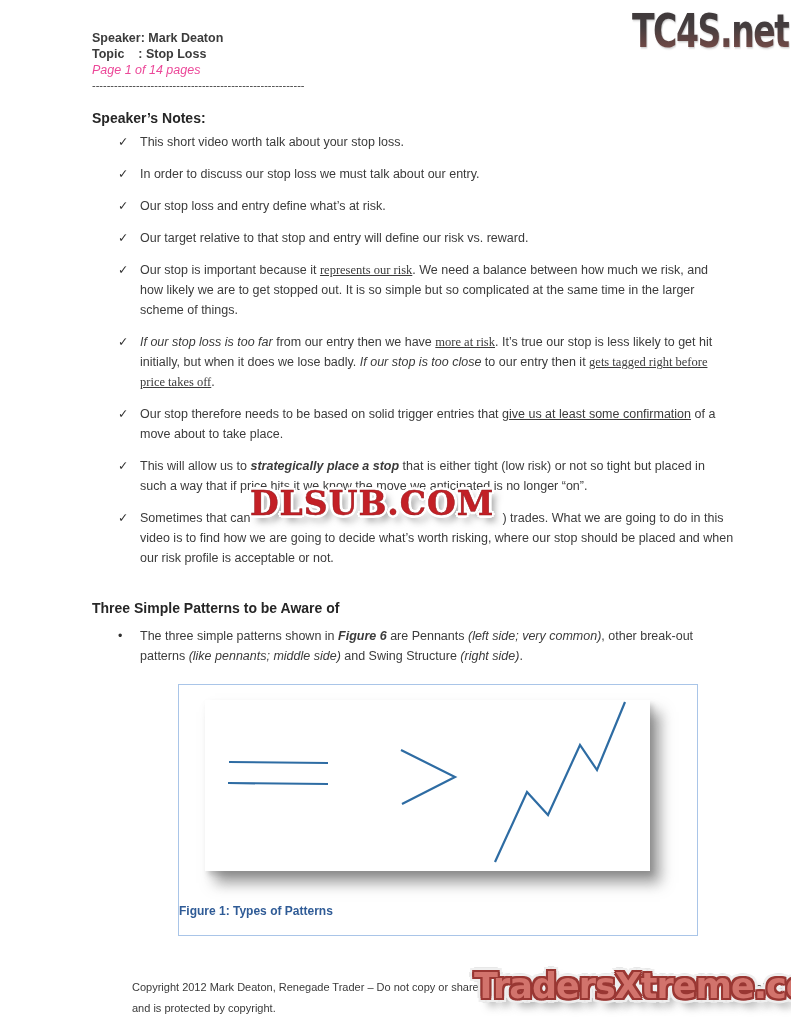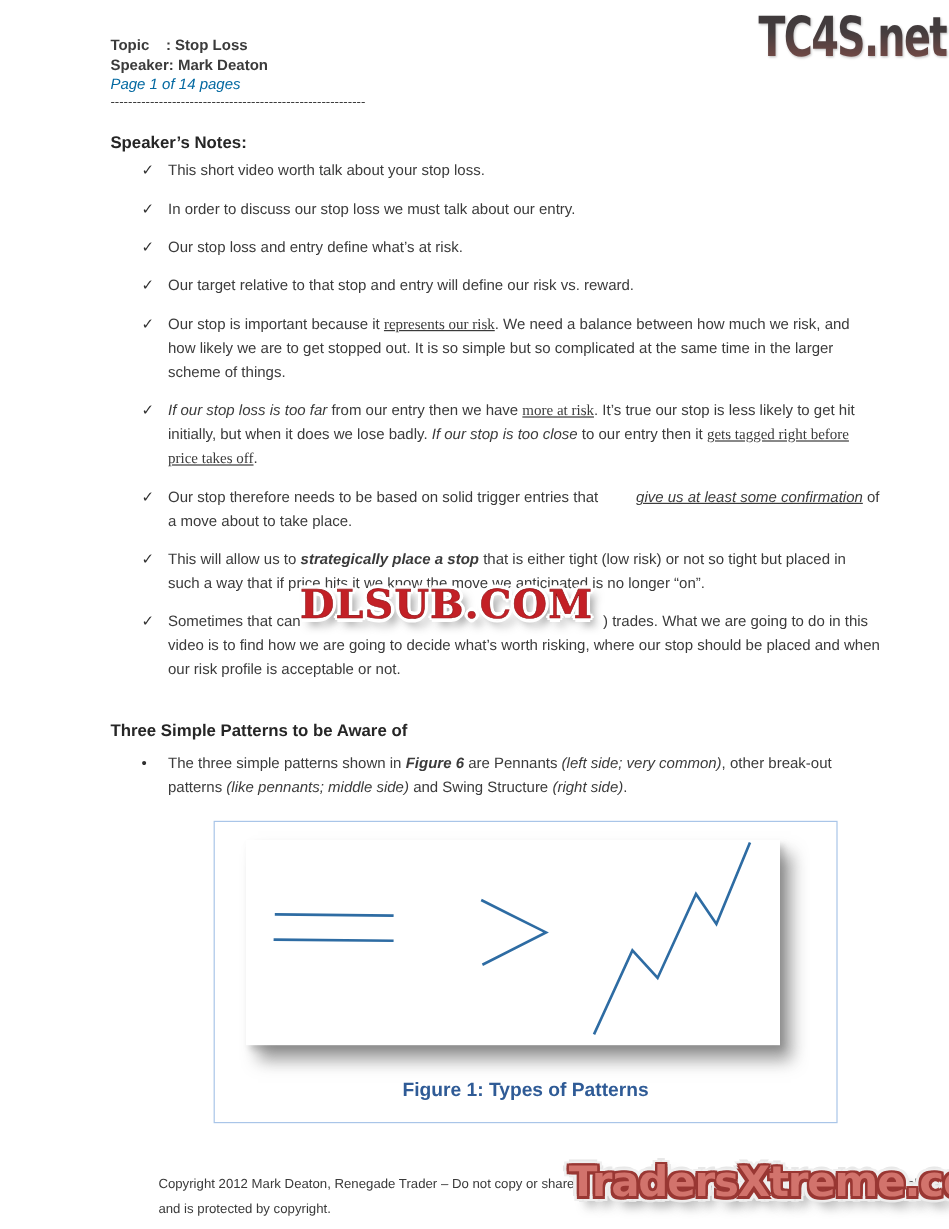--- a/index.html
+++ b/index.html
@@ -74,8 +74,8 @@
   <div class="tc4s">TC4S.net</div>
 
   <div class="content">
+    <div class="hline">Speaker: Mark Deaton</div>
     <div class="hline">Topic    : Stop Loss</div>
-    <div class="hline">Speaker: Mark Deaton</div>
     <div class="pline">Page 1 of 14 pages</div>
     <div class="dashes">----------------------------------------------------------</div>
 

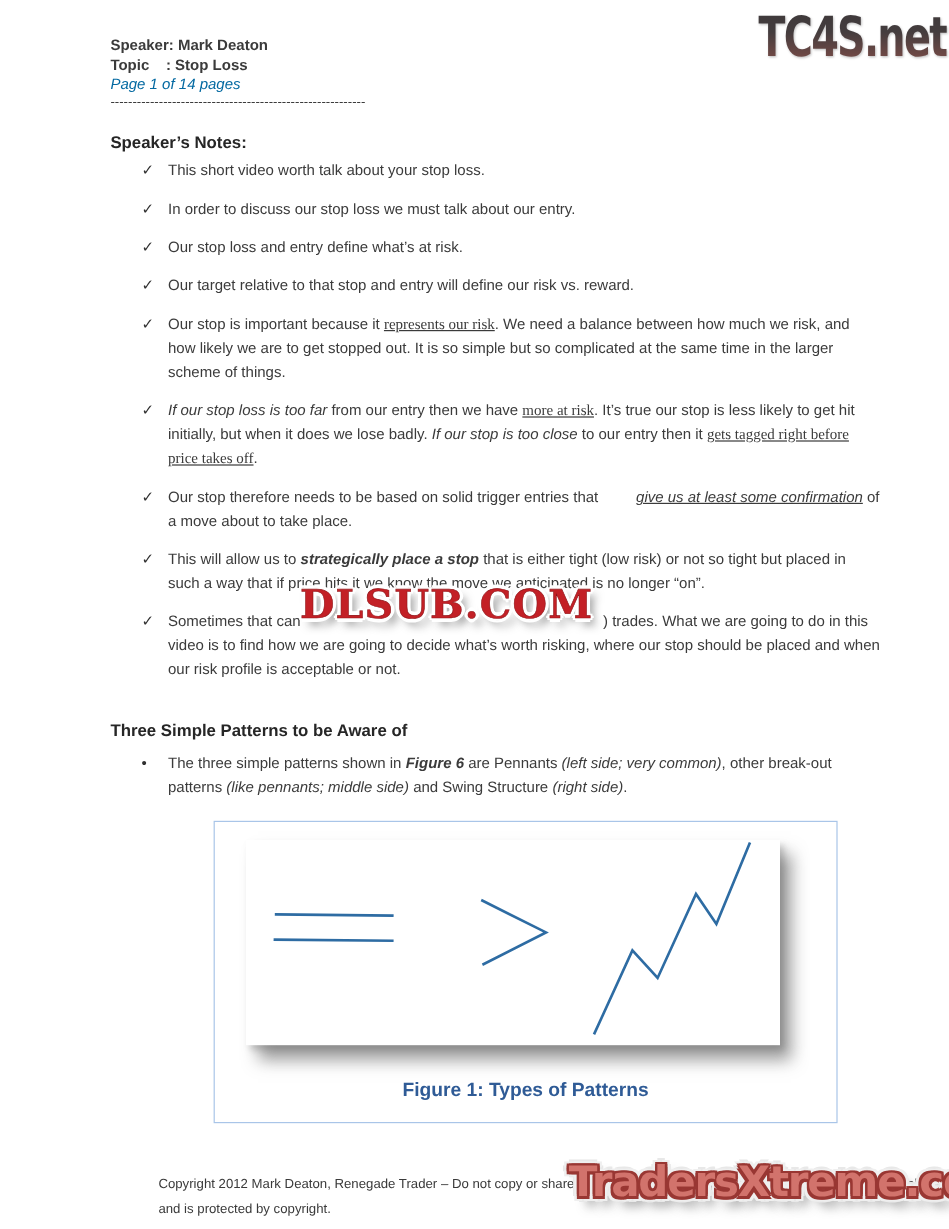--- a/index.html
+++ b/index.html
@@ -17,7 +17,7 @@
   
   .content{position:absolute;left:92px;top:30px;width:642px;z-index:1;}
   .hline{font-weight:bold;font-size:12.5px;line-height:16px;white-space:pre;}
-  .pline{font-style:italic;font-size:12.5px;line-height:16px;color:#0369a1;}
+  .pline{font-style:italic;font-size:12.5px;line-height:16px;color:#ec4899;}
   .dashes{font-size:11px;line-height:14px;color:#3c3c3c;letter-spacing:0;}
 
   .sec-heading{font-weight:bold;font-size:14px;line-height:20px;margin-top:16px;color:#262626;}

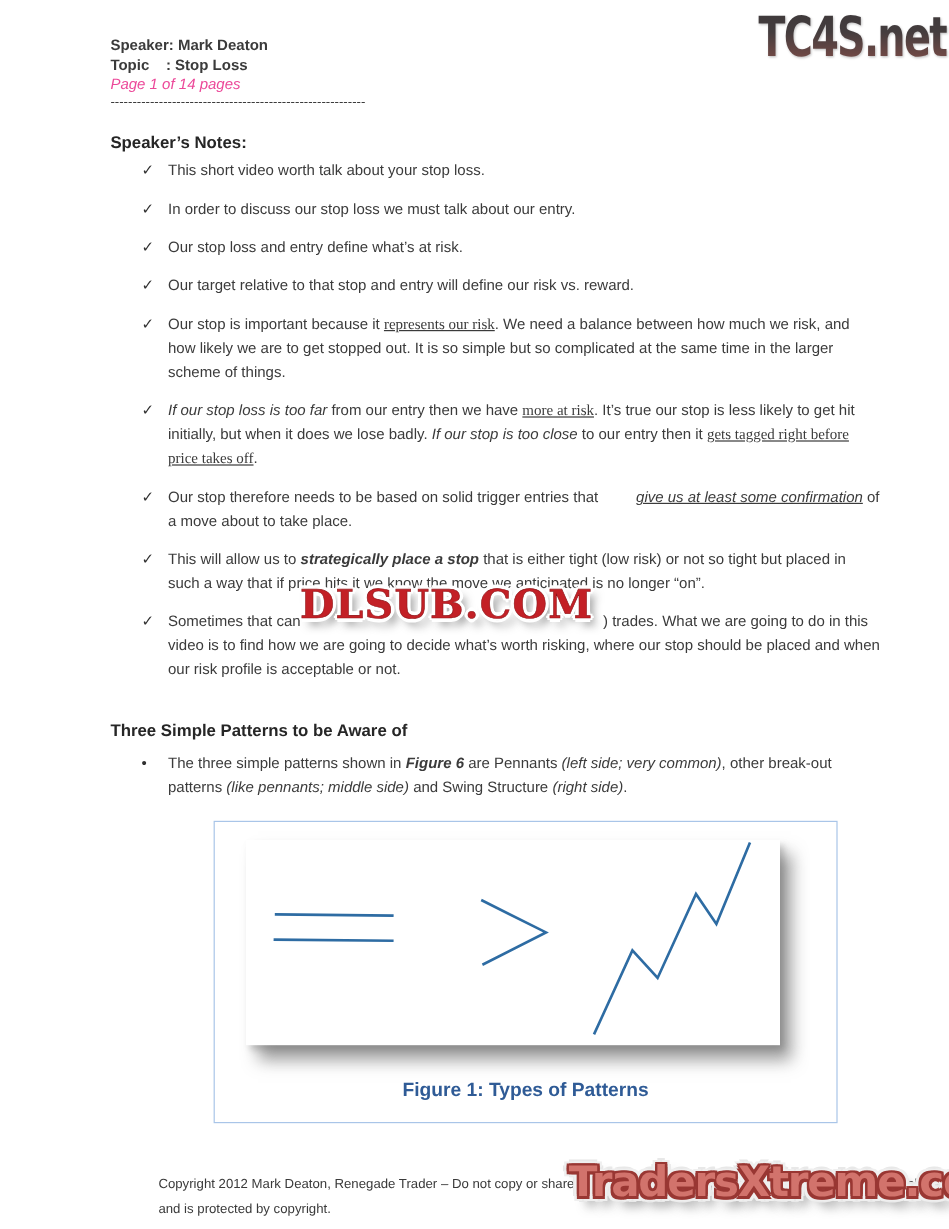--- a/index.html
+++ b/index.html
@@ -31,7 +31,7 @@
   .r-b{font-weight:bold;font-style:italic;}
   .r-i{font-style:italic;}
   .r-u{text-decoration:underline;font-family:Liberation Serif, serif;}
-  .r-iu{font-style:italic;text-decoration:underline;margin-left:28px;}
+  .r-iu{text-decoration:underline;}
   .r-gap{display:inline-block;width:252px;height:1px;}
 
   

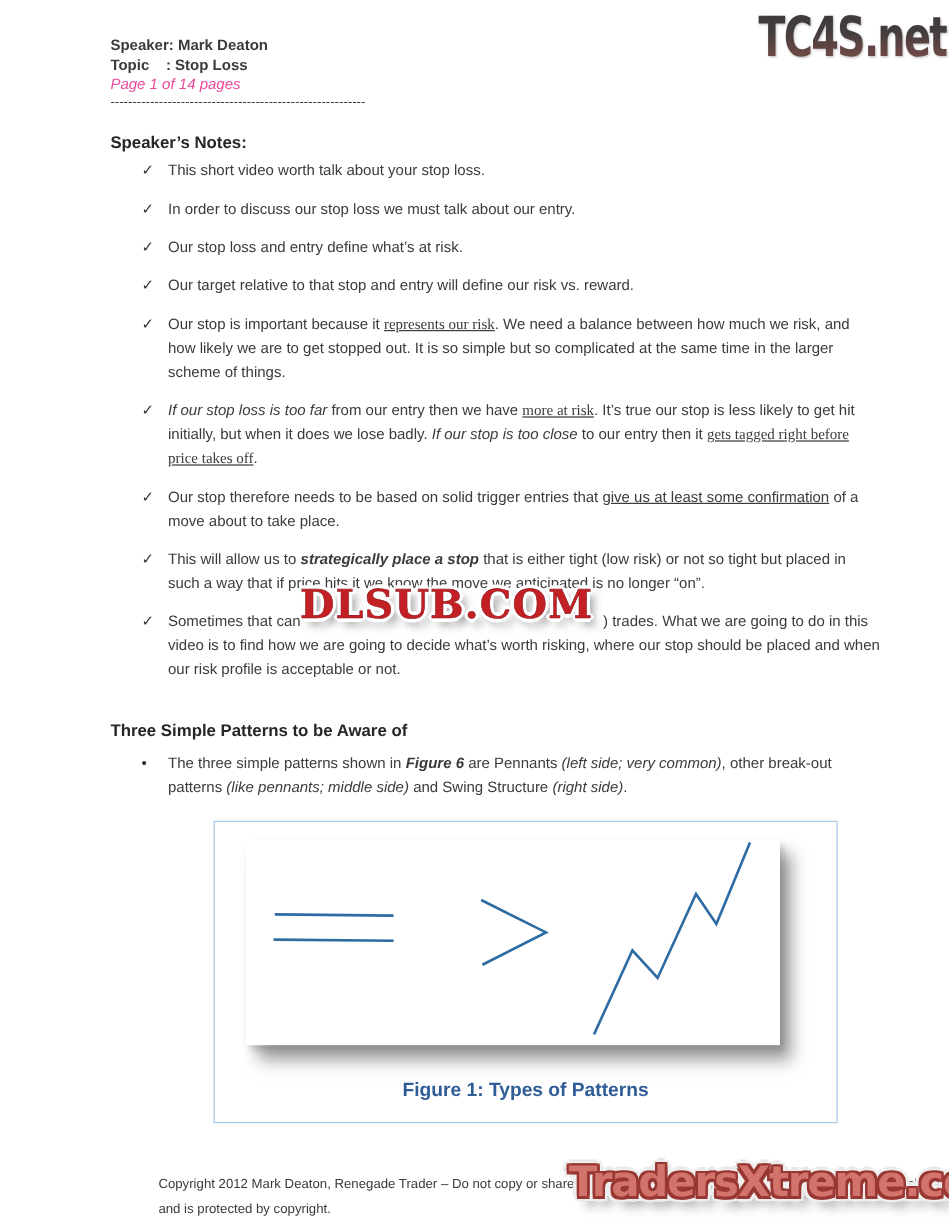--- a/index.html
+++ b/index.html
@@ -38,8 +38,8 @@
   .figure{position:relative;margin:18px 0 0 86px;width:518px;height:250px;border:1px solid #a9c5e8;background:#fff;}
   .fig-inner{position:absolute;left:26px;top:15px;width:445px;height:171px;background:#fff;
     box-shadow:10px 12px 13px rgba(95,95,95,.62), 3px 4px 5px rgba(130,130,130,.35);}
-  .fig-caption{position:absolute;left:0;bottom:17px;width:100%;text-align:center;
-    font-weight:bold;font-size:16px;color:#2f5b96;}
+  .fig-caption{position:absolute;left:0;bottom:17px;width:100%;text-align:left;
+    font-weight:bold;font-size:12px;color:#2f5b96;}
 
   
   .wm-dlsub{position:absolute;left:250px;top:484px;z-index:5;

